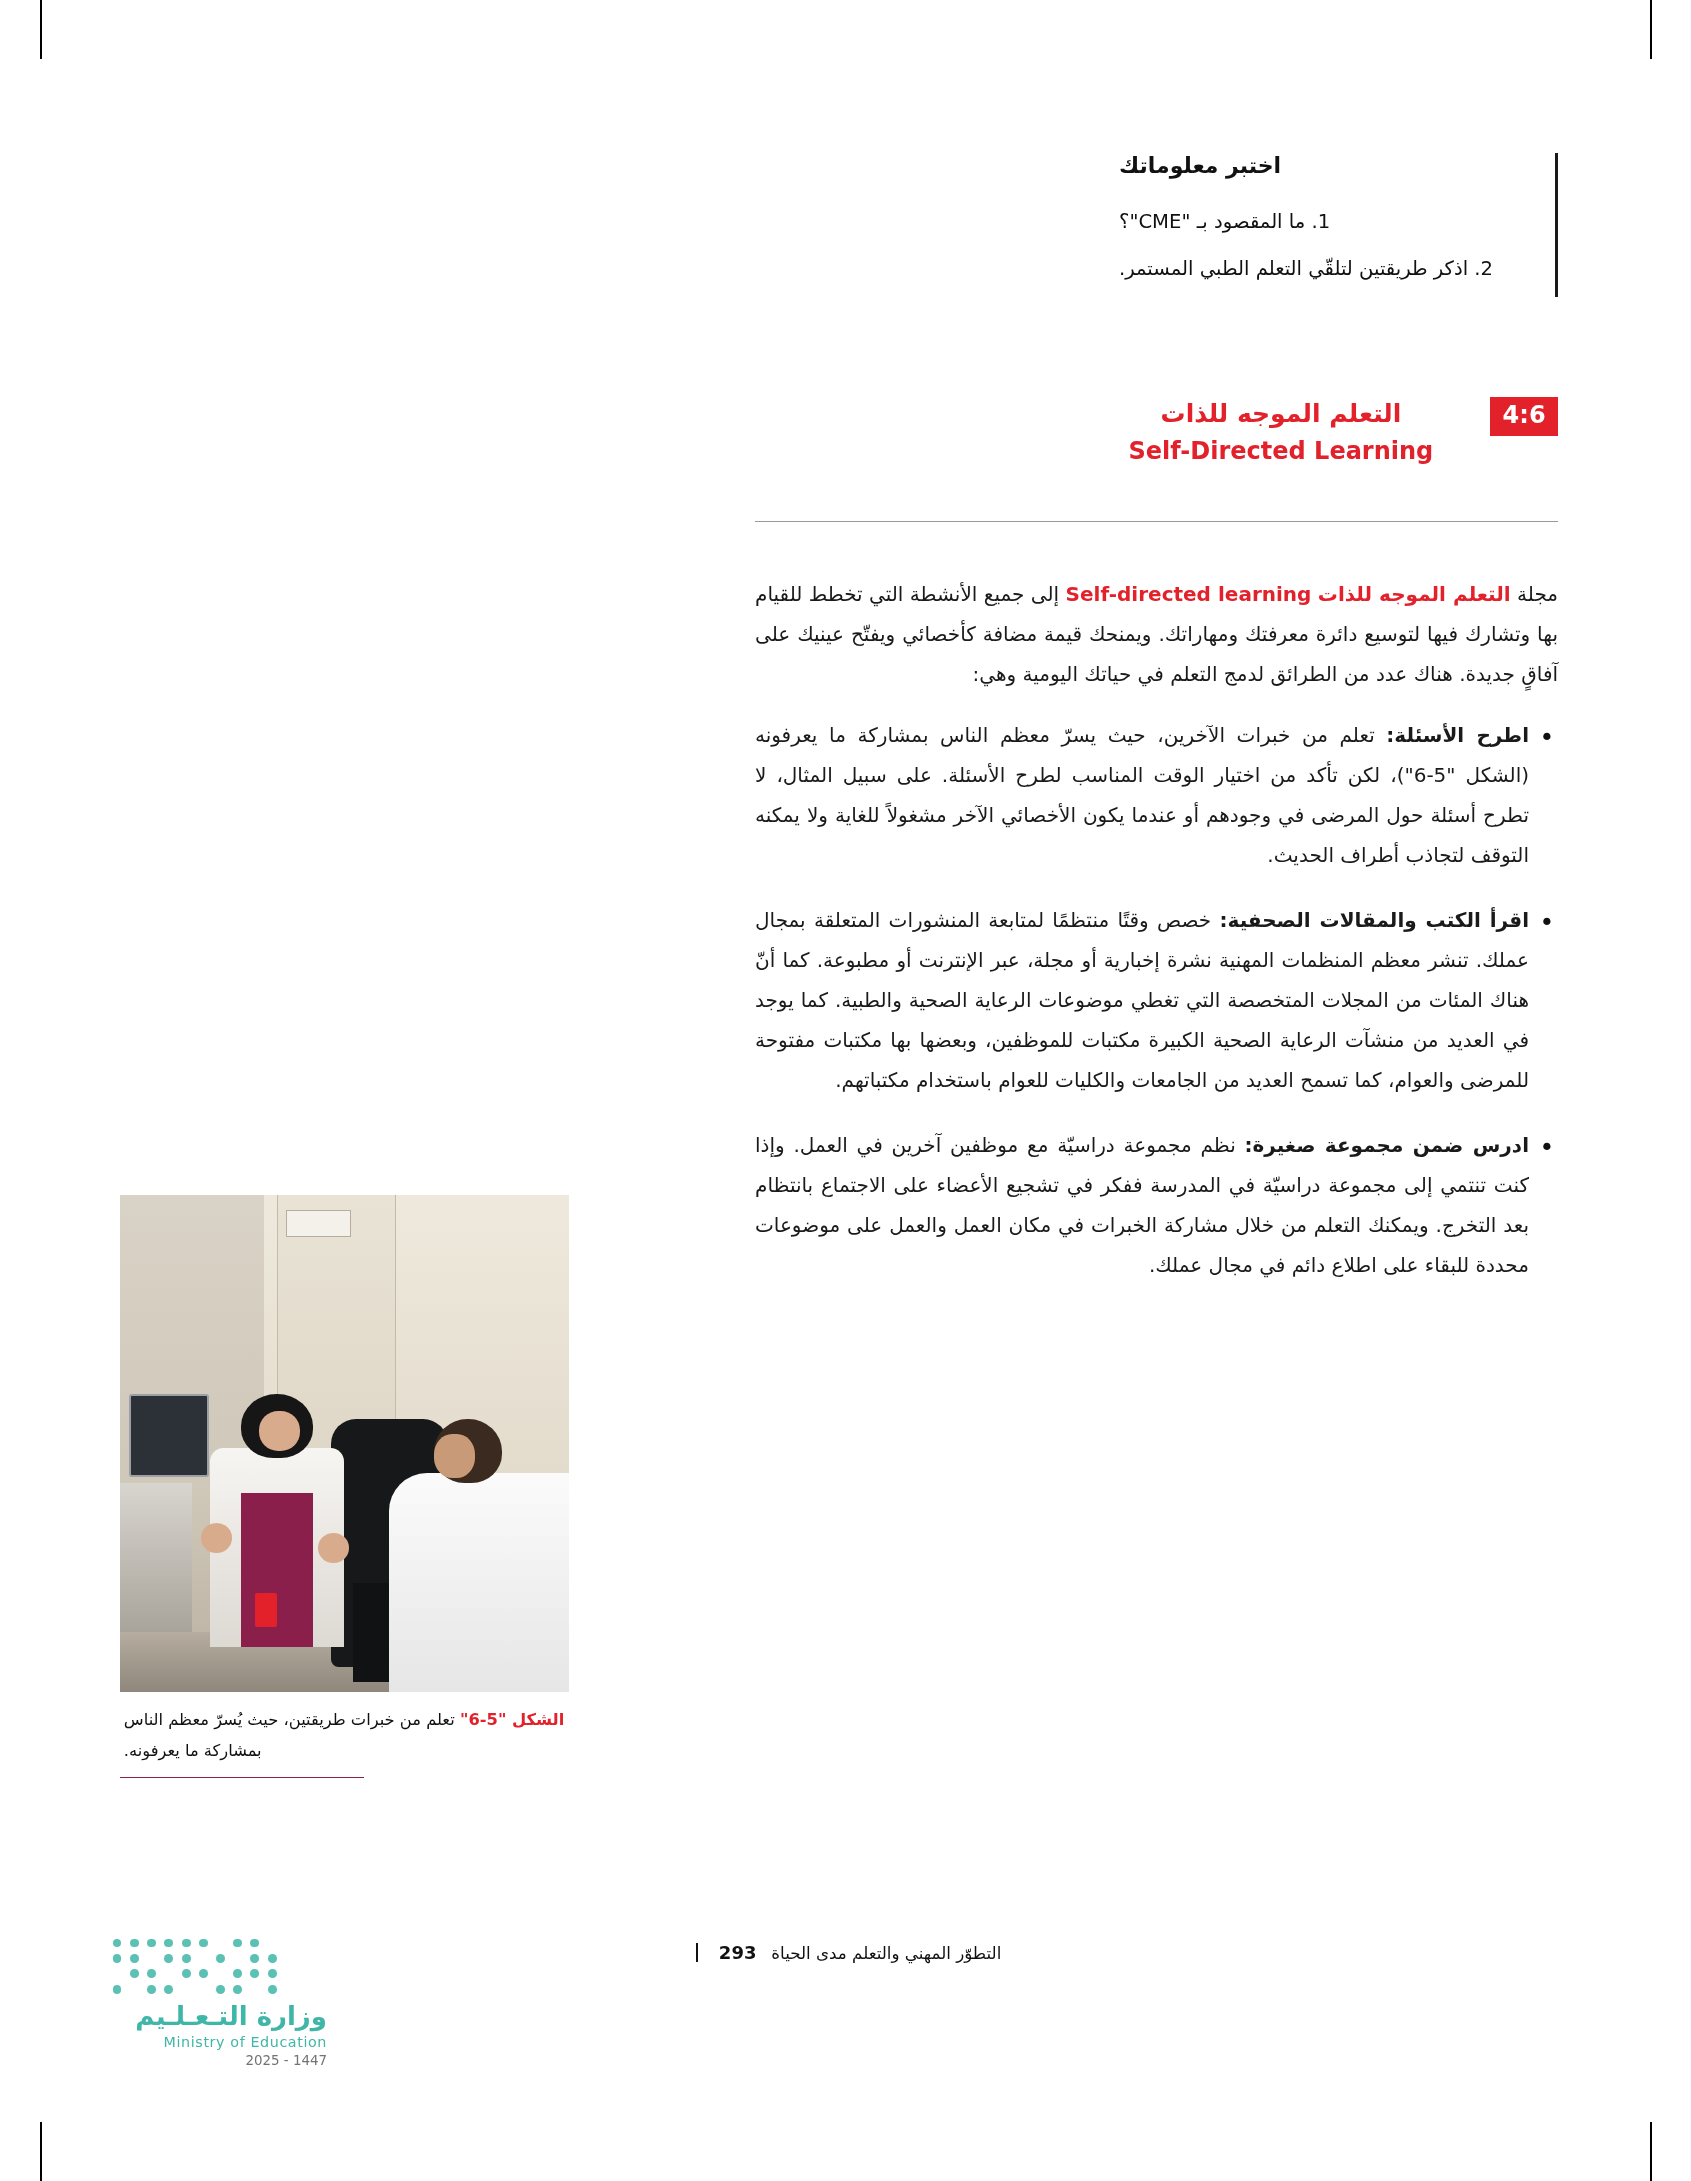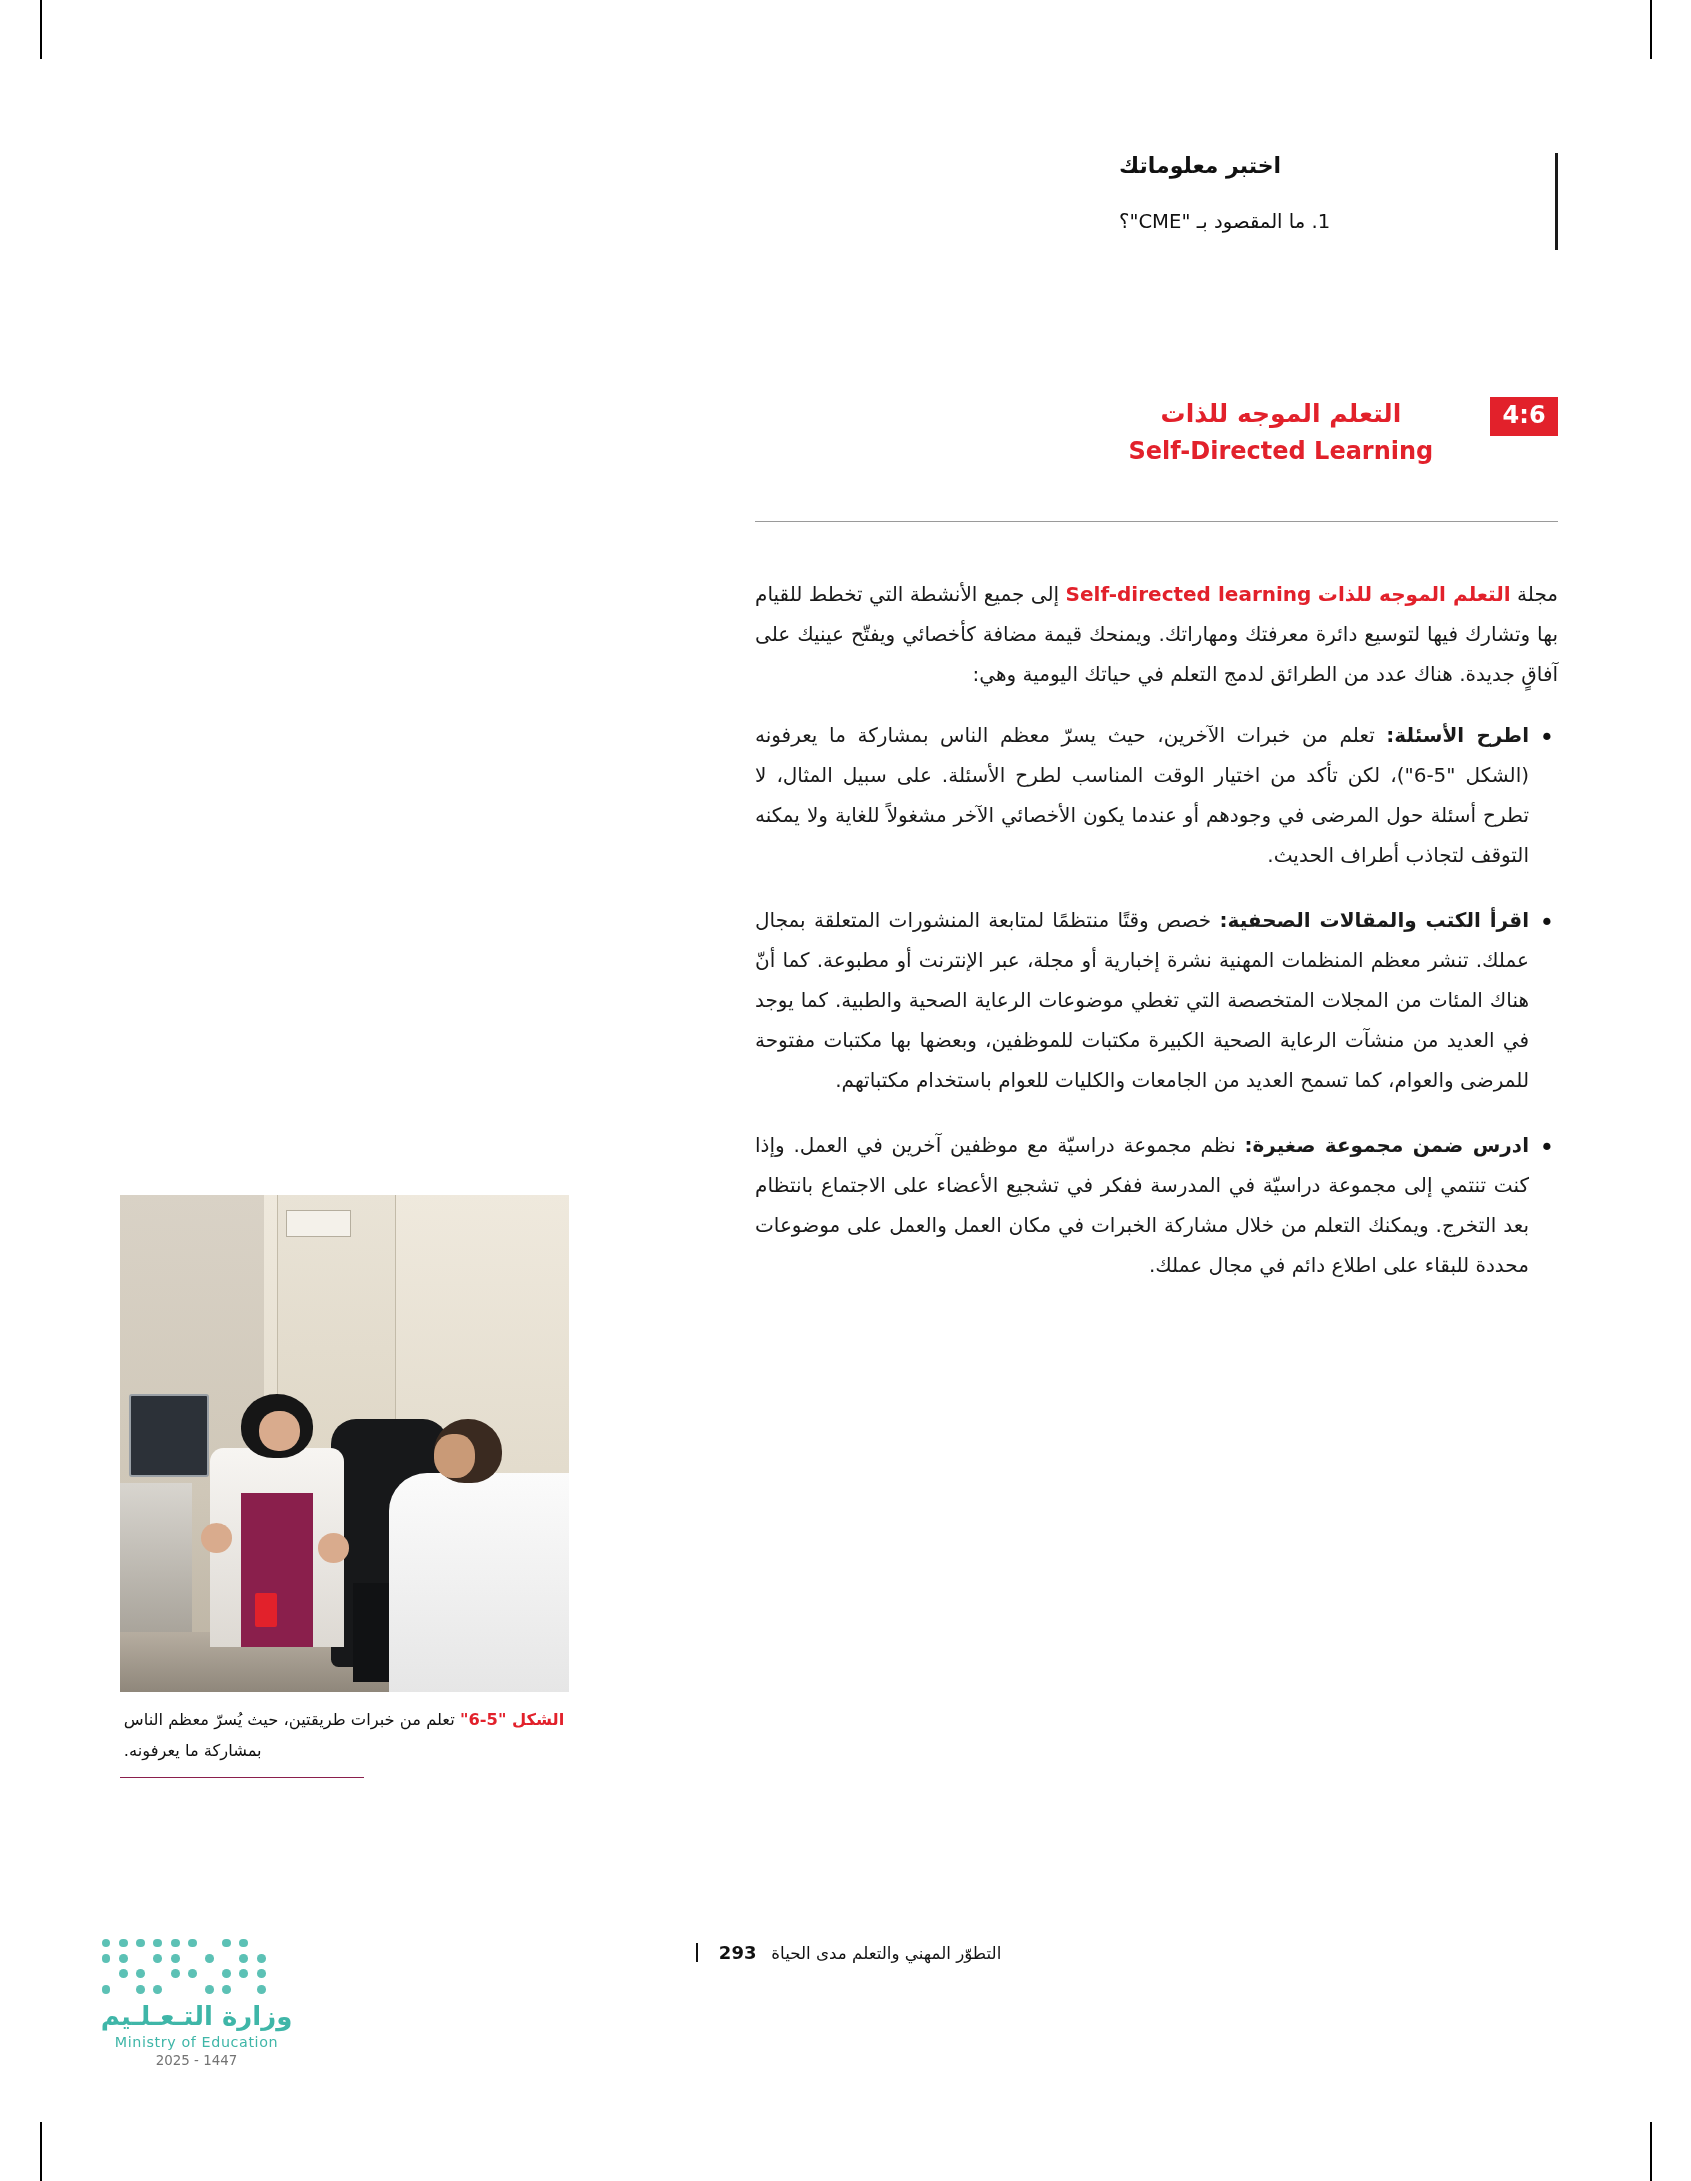--- a/index.html
+++ b/index.html
@@ -288,6 +288,7 @@
 <section class="tyk">
   <div class="tyk-title">اختبر معلوماتك</div>
   <div class="tyk-item">1. ما المقصود بـ "CME"؟</div>
+  <div class="tyk-item">2. اذكر طريقتين لتلقّي التعلم الطبي المستمر.</div>
 </section>
 
 <header class="sec-head">

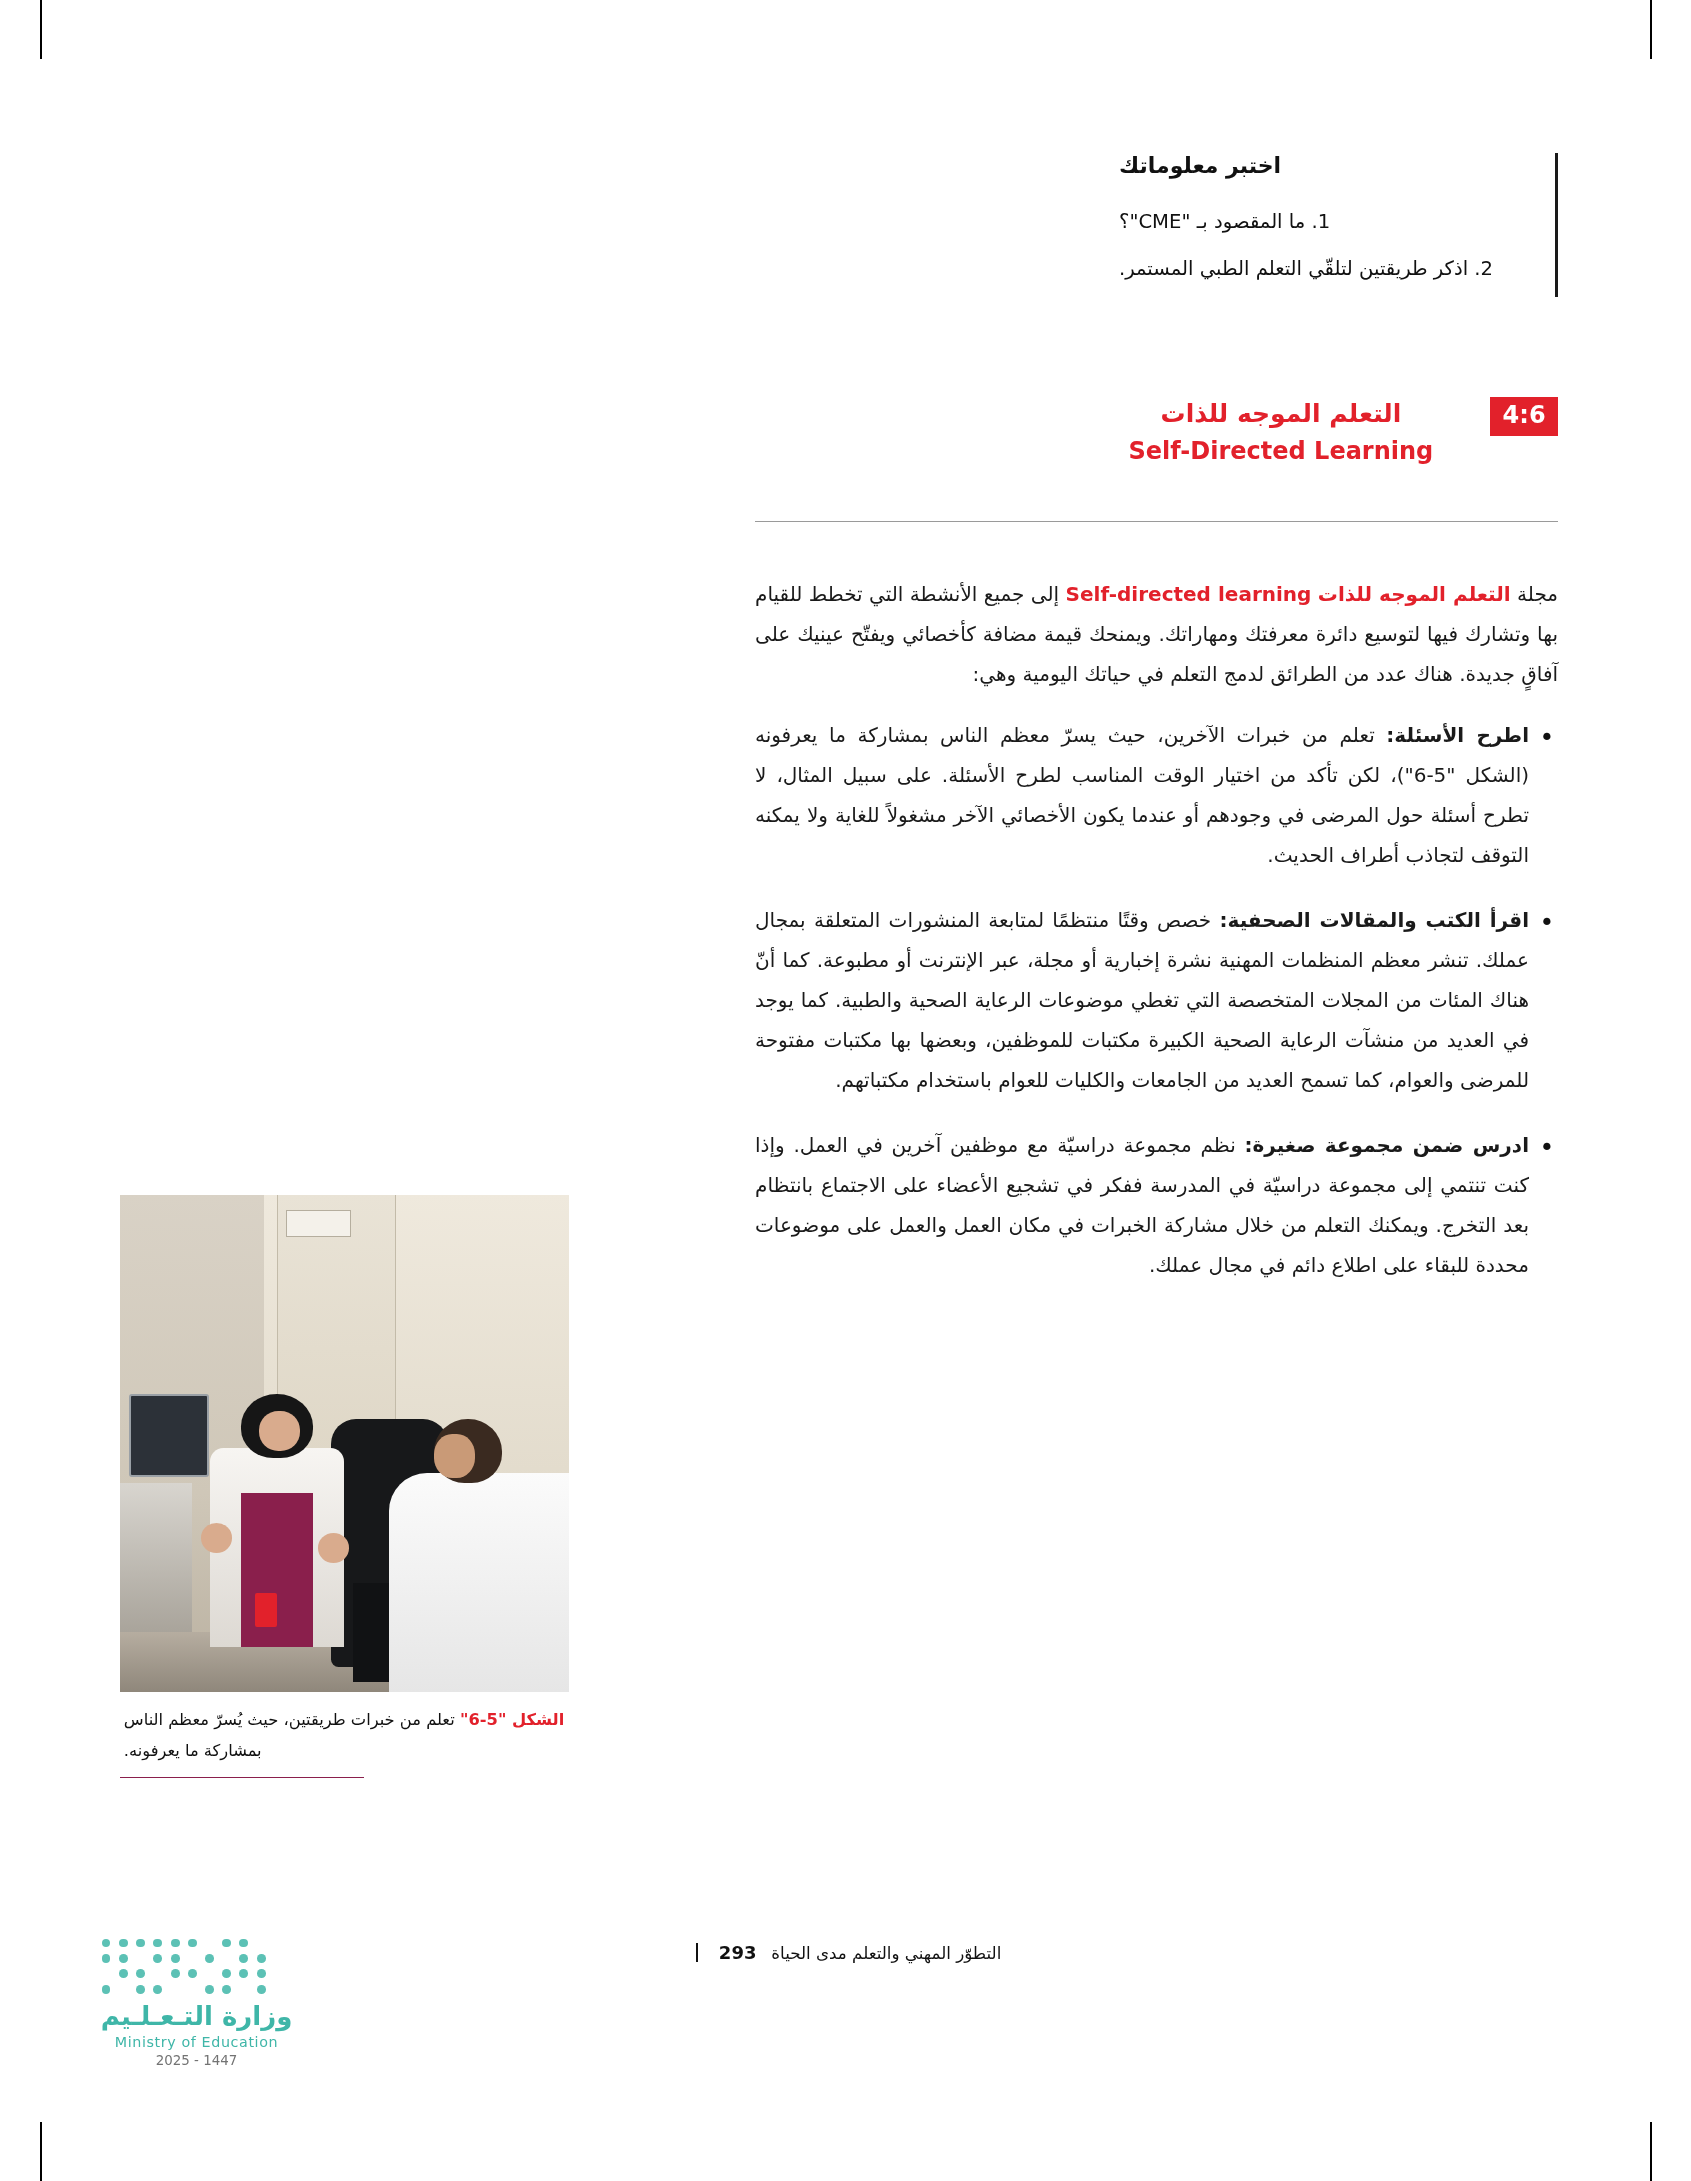--- a/index.html
+++ b/index.html
@@ -215,10 +215,10 @@
   
   .footer-logo {
     position: absolute;
-    left: 77px;
+    left: 88px;
     bottom: 113px;
     width: 239px;
-    text-align: center;
+    text-align: right;
   }
   .dots {
     width: 201px;

